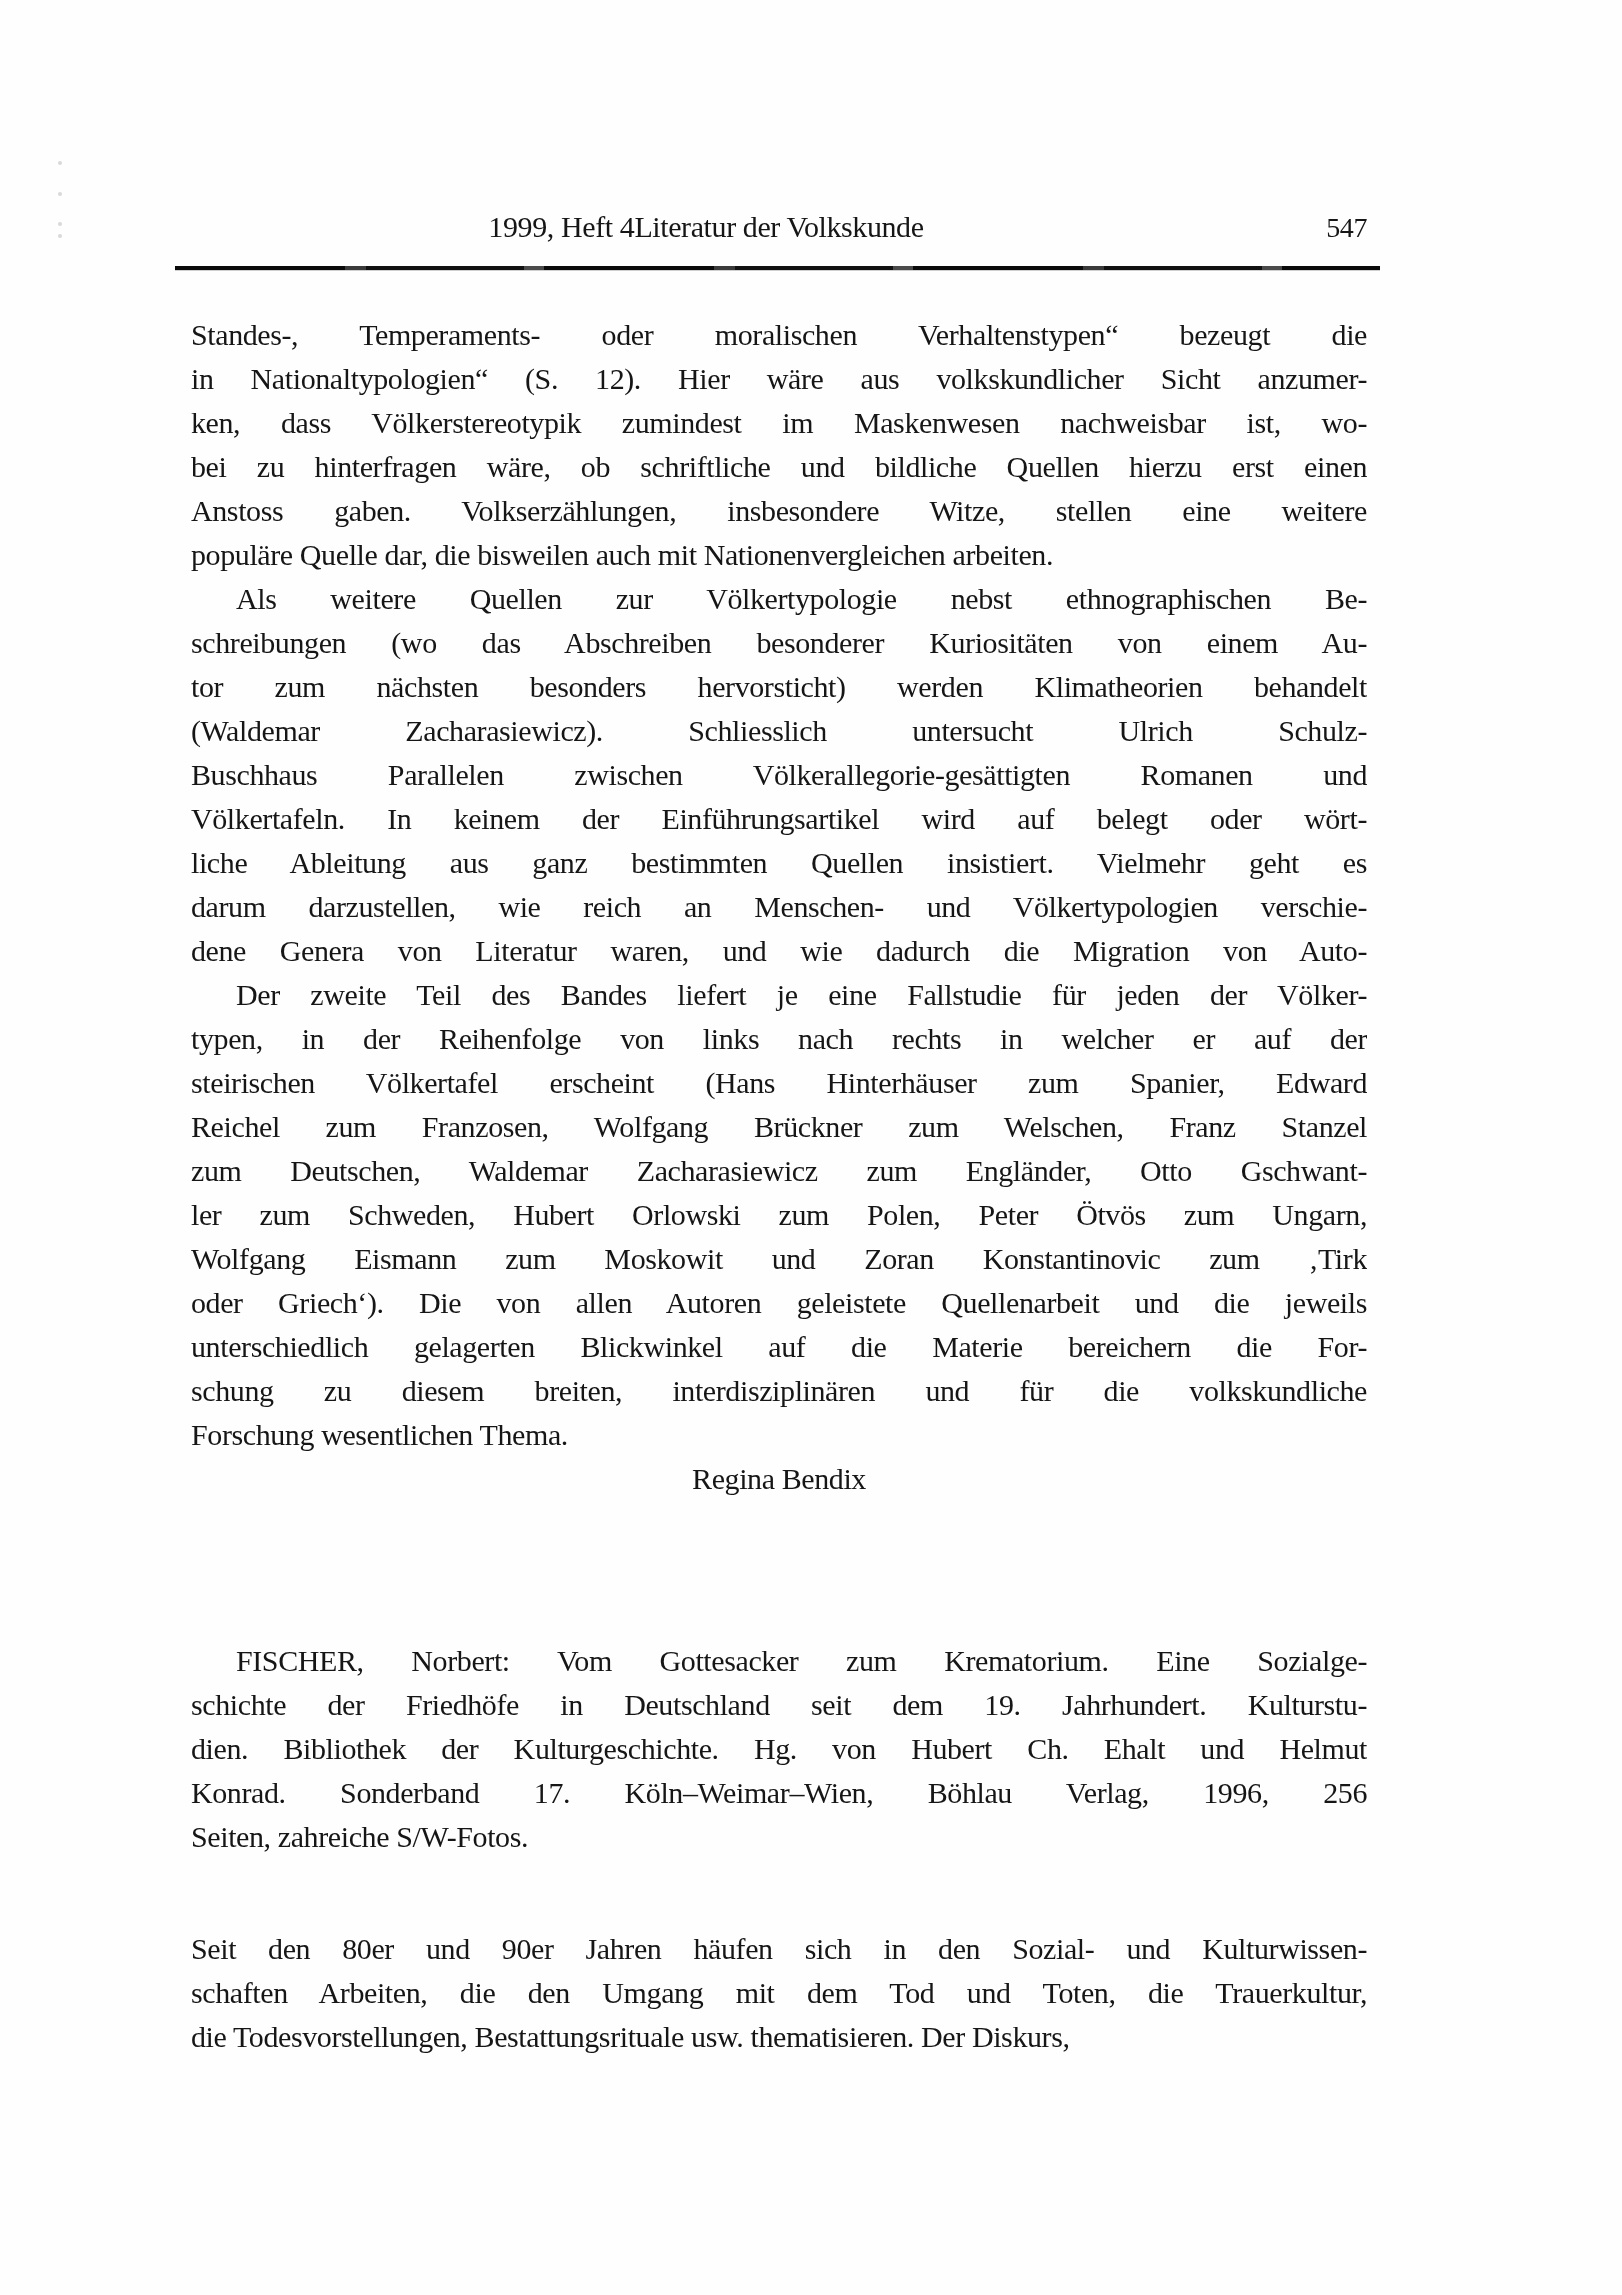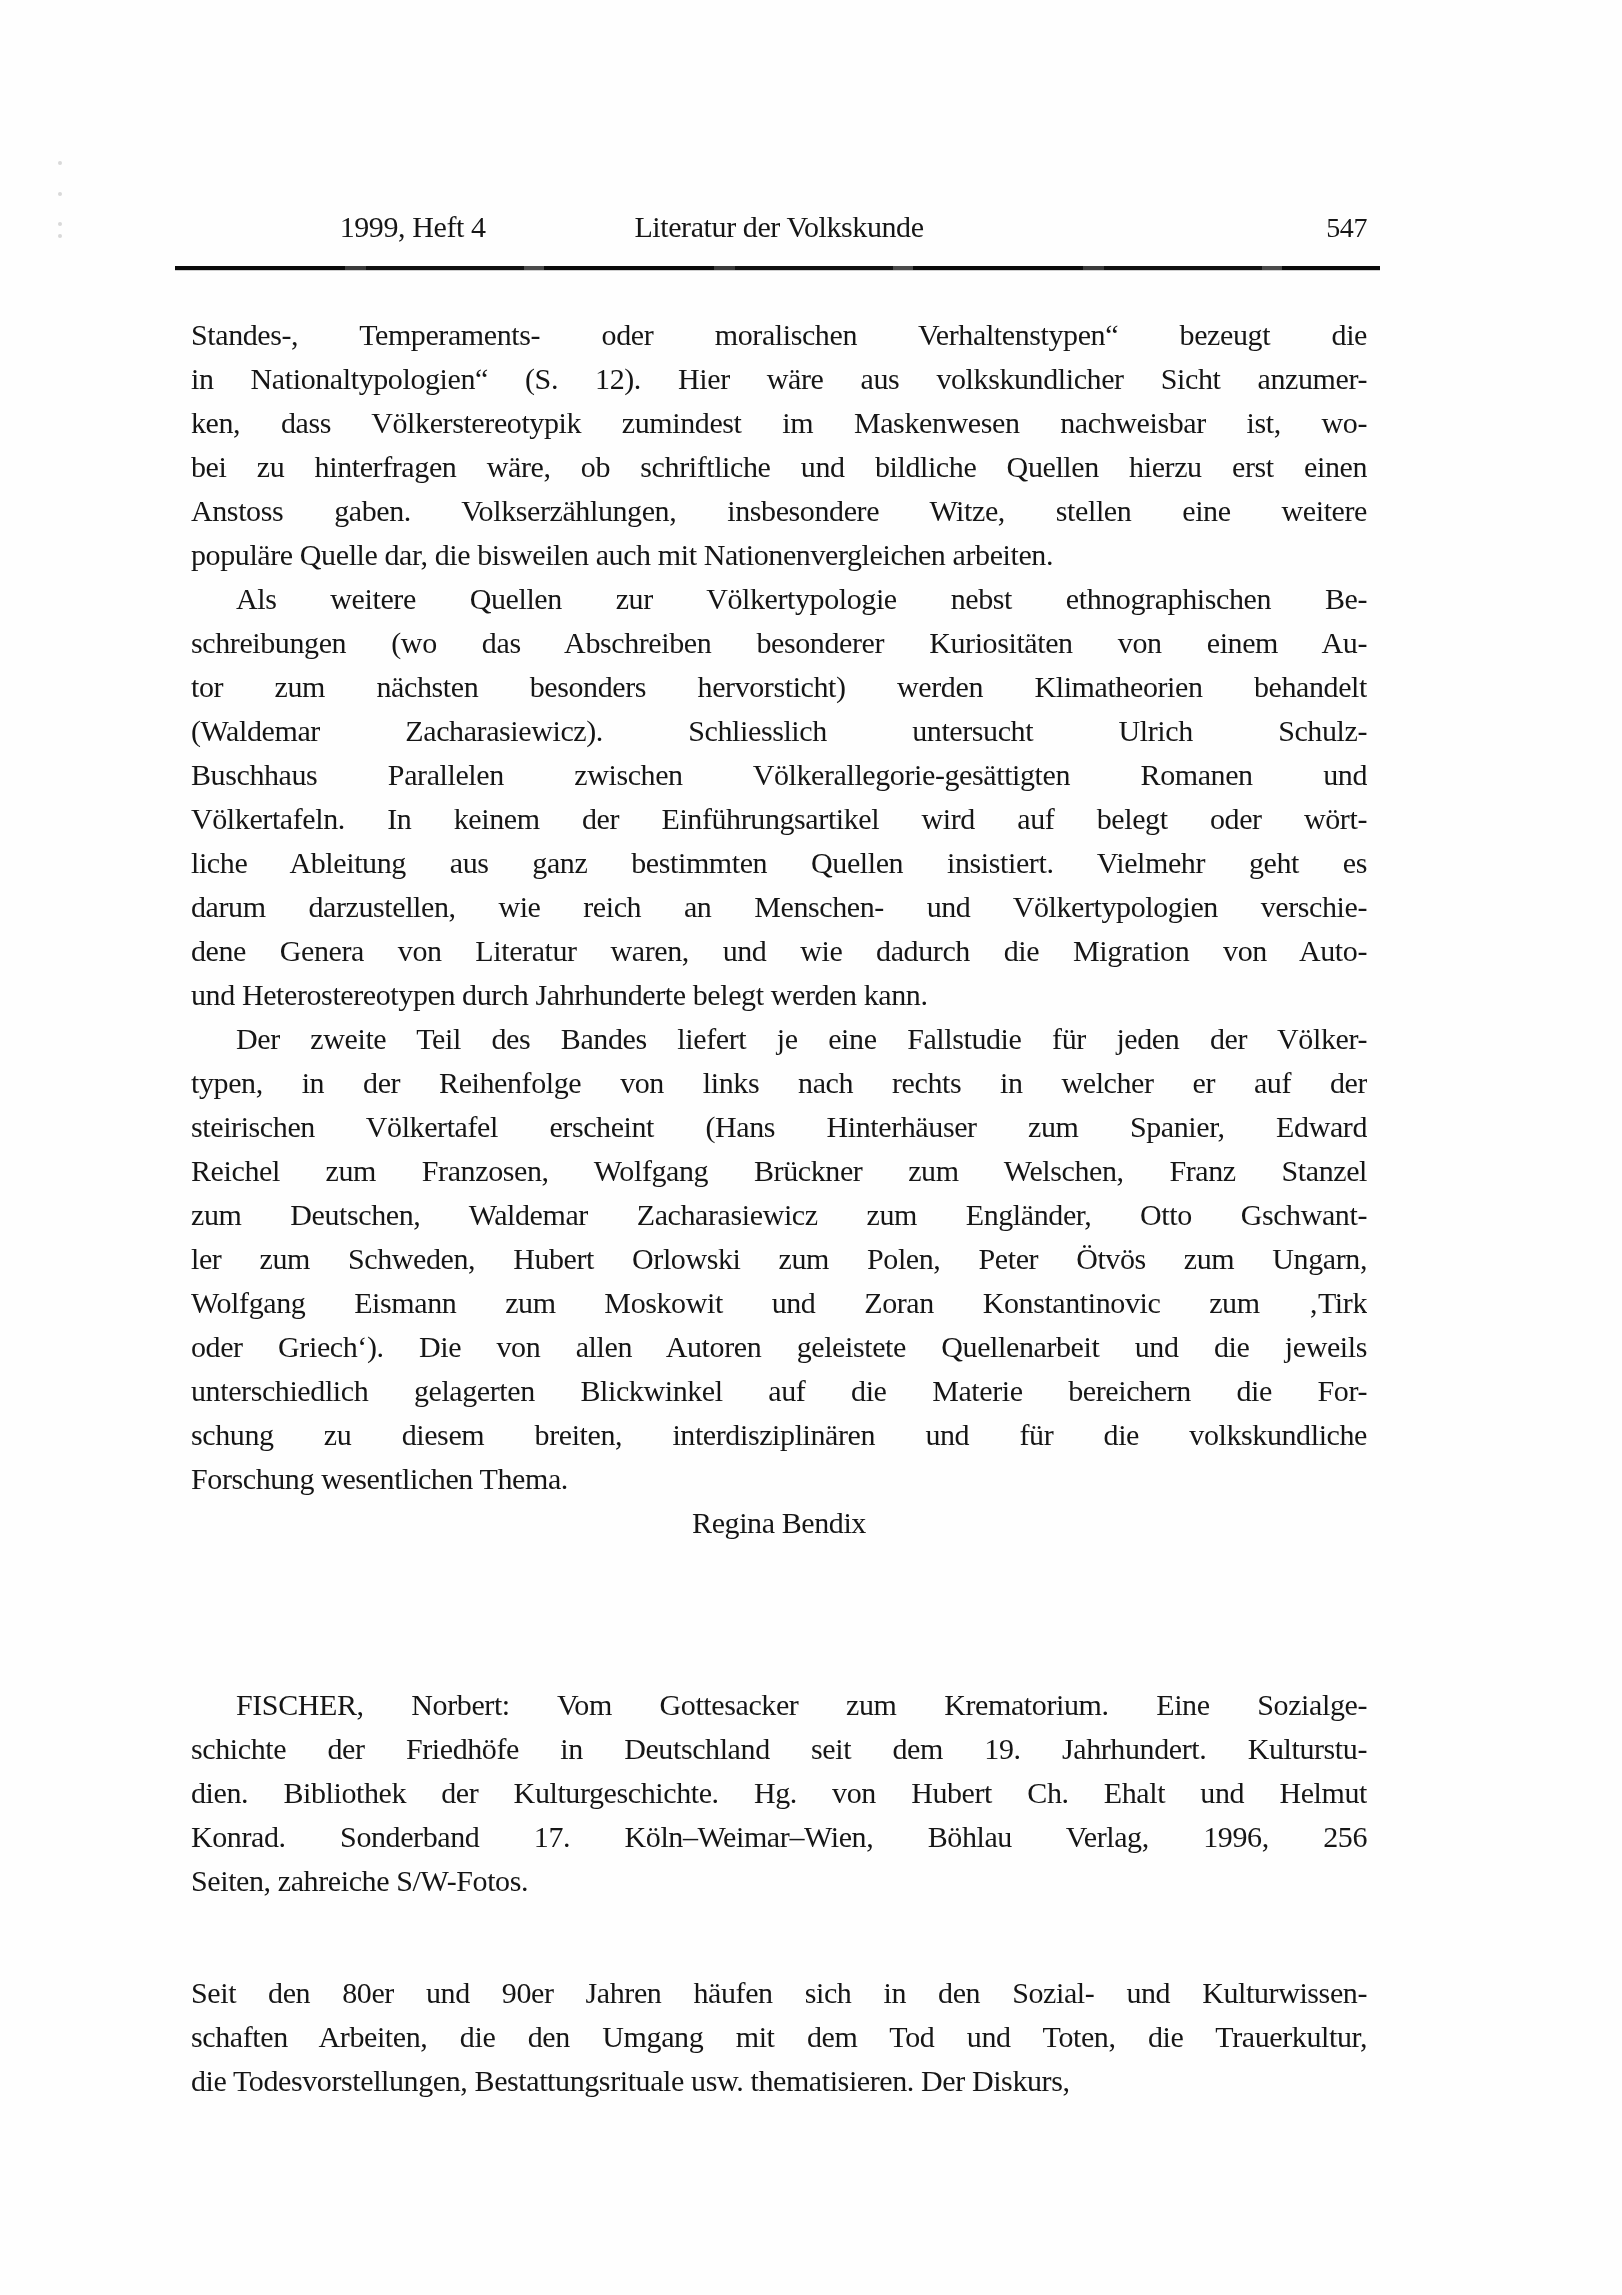--- a/index.html
+++ b/index.html
@@ -27,7 +27,7 @@
     align-items: baseline;
     padding-top: 205px;
   }
-  .page-header .issue { text-align: center; }
+  .page-header .issue { text-align: right; }
   .page-header .journal { text-align: center; }
   .page-header .pagenum { text-align: right; font-size: 28px; }
   .rule {

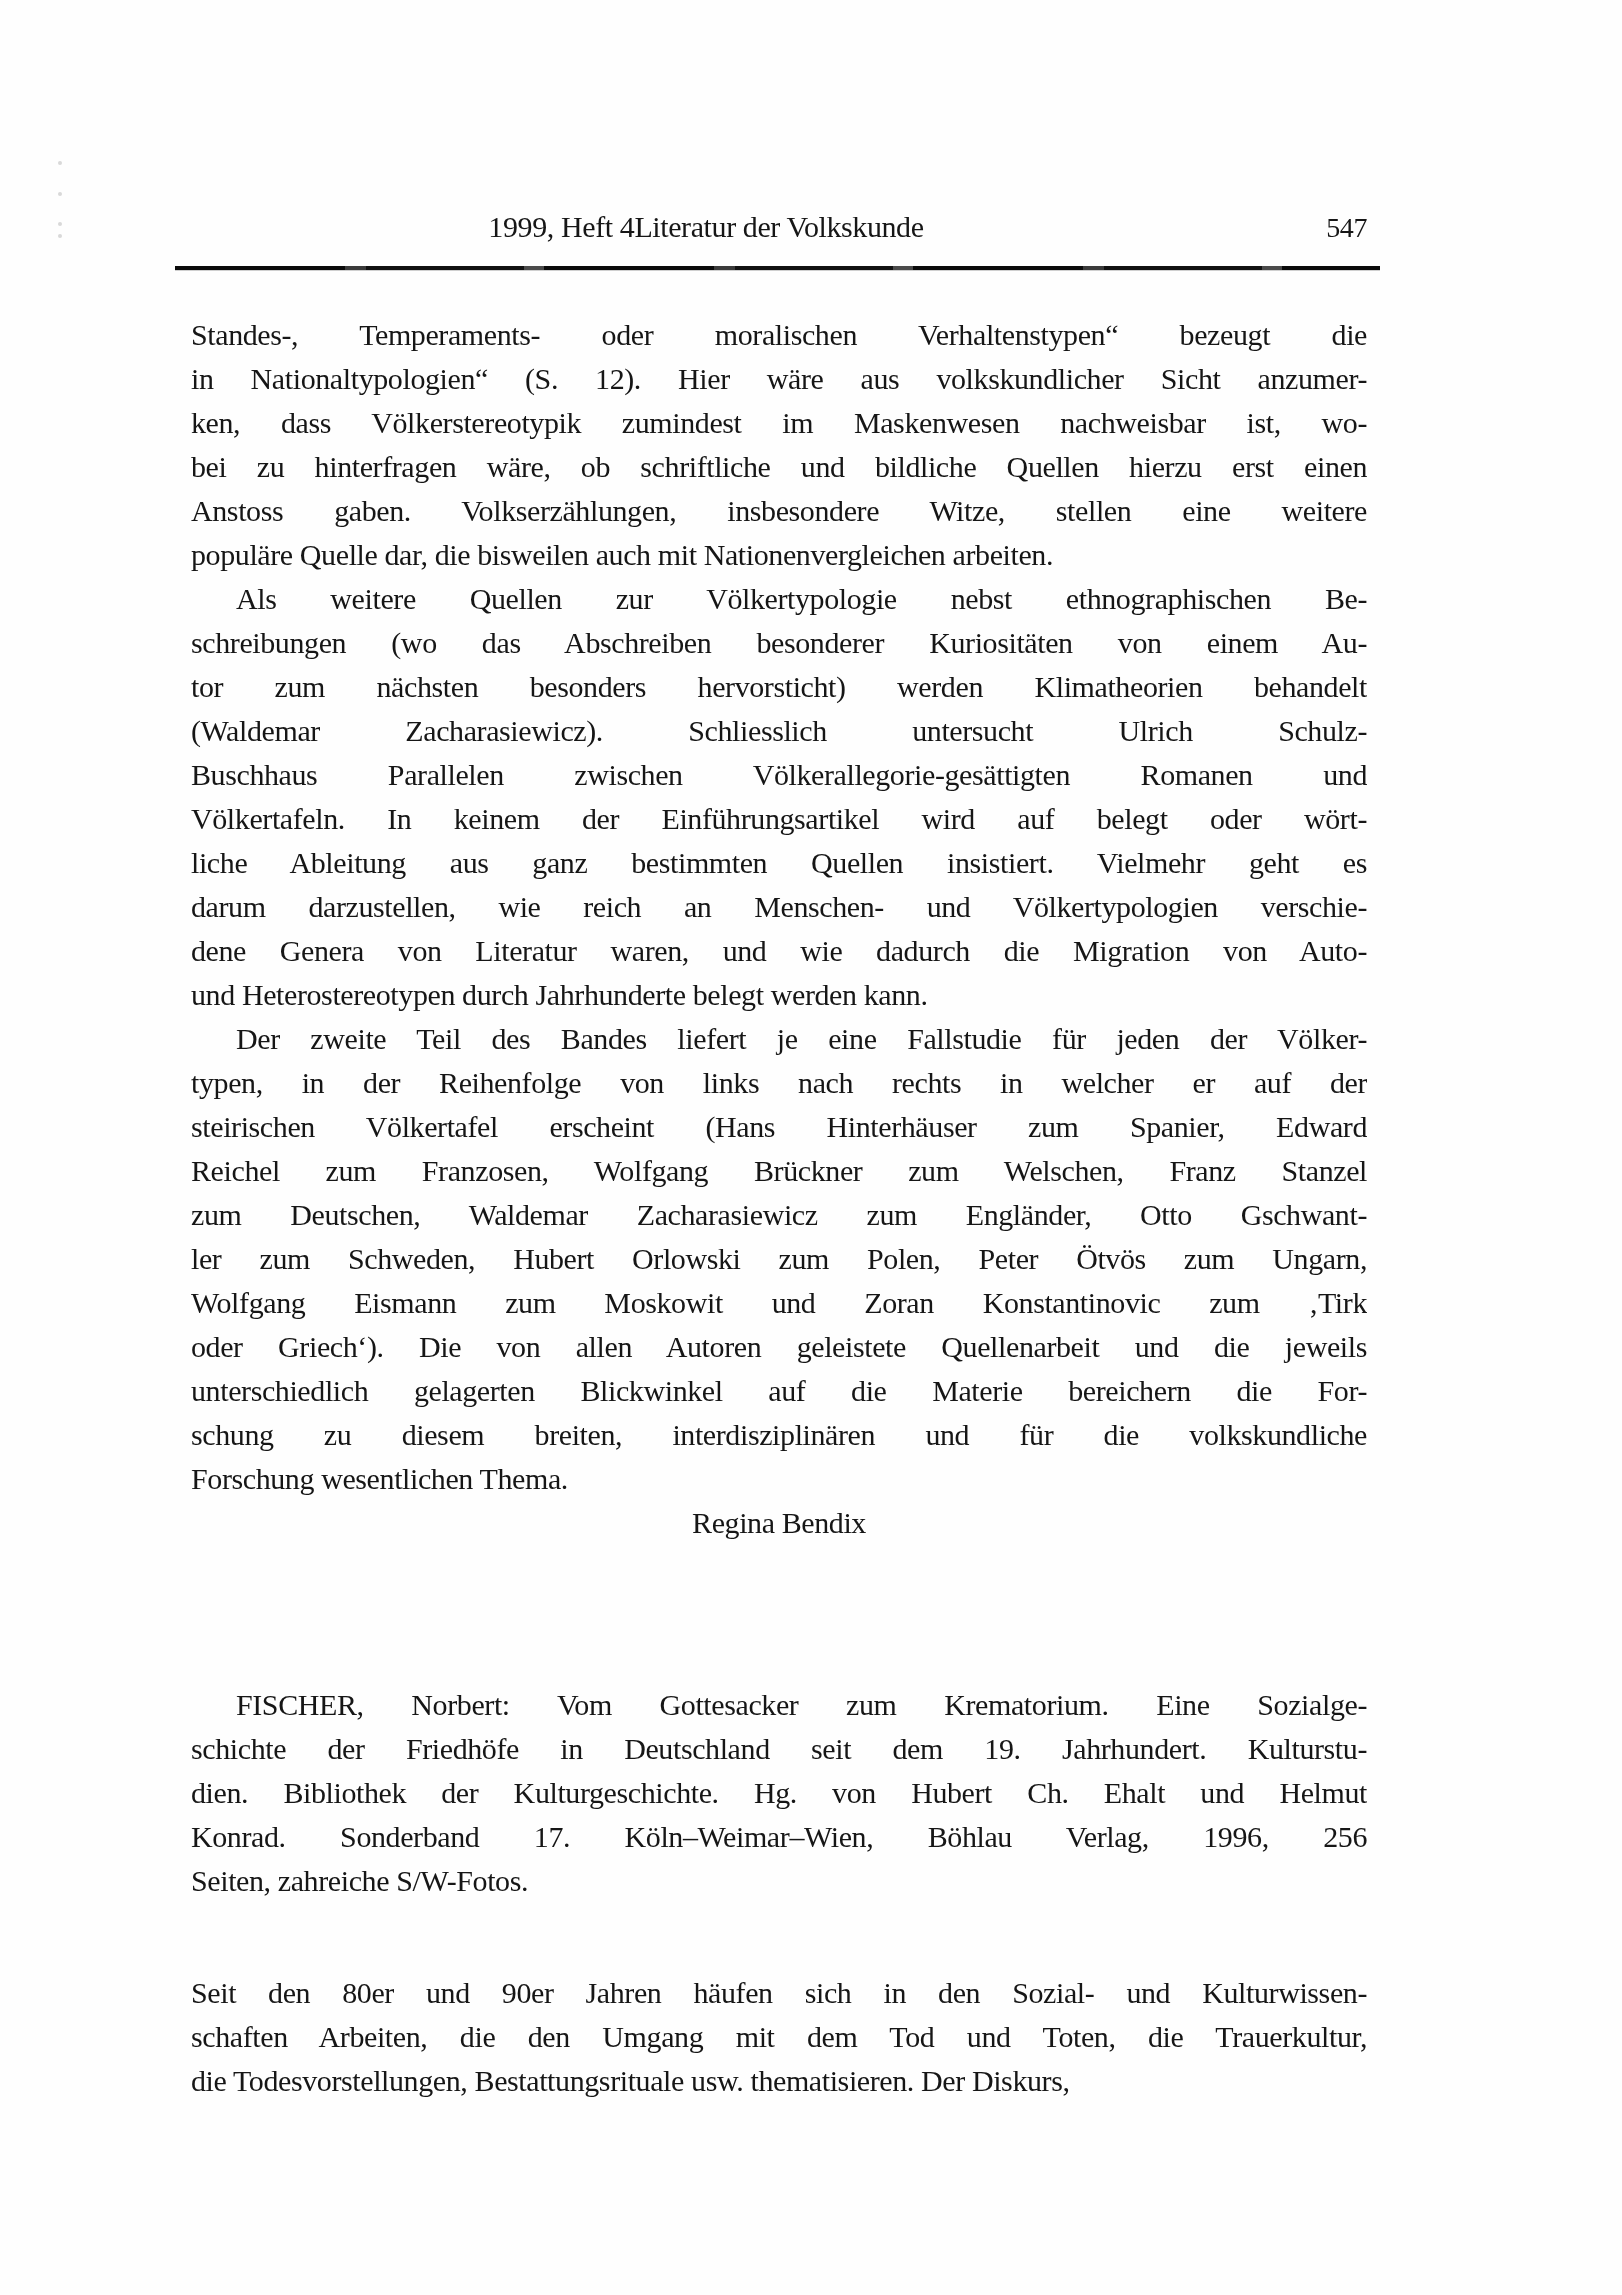--- a/index.html
+++ b/index.html
@@ -105,7 +105,6 @@
           <div class="line" data-name="text-line"><span>liche Ableitung aus ganz bestimmten Quellen insistiert. Vielmehr geht es</span></div>
           <div class="line" data-name="text-line"><span>darum darzustellen, wie reich an Menschen- und Völkertypologien verschie-</span></div>
           <div class="line" data-name="text-line"><span>dene Genera von Literatur waren, und wie dadurch die Migration von Auto-</span></div>
-          <div class="line last" data-name="text-line"><span>und Heterostereotypen durch Jahrhunderte belegt werden kann.</span></div>
         </div>
         <div data-name="paragraph-zweiter-teil" class="para">
           <div class="line first" data-name="text-line"><span>Der zweite Teil des Bandes liefert je eine Fallstudie für jeden der Völker-</span></div>

